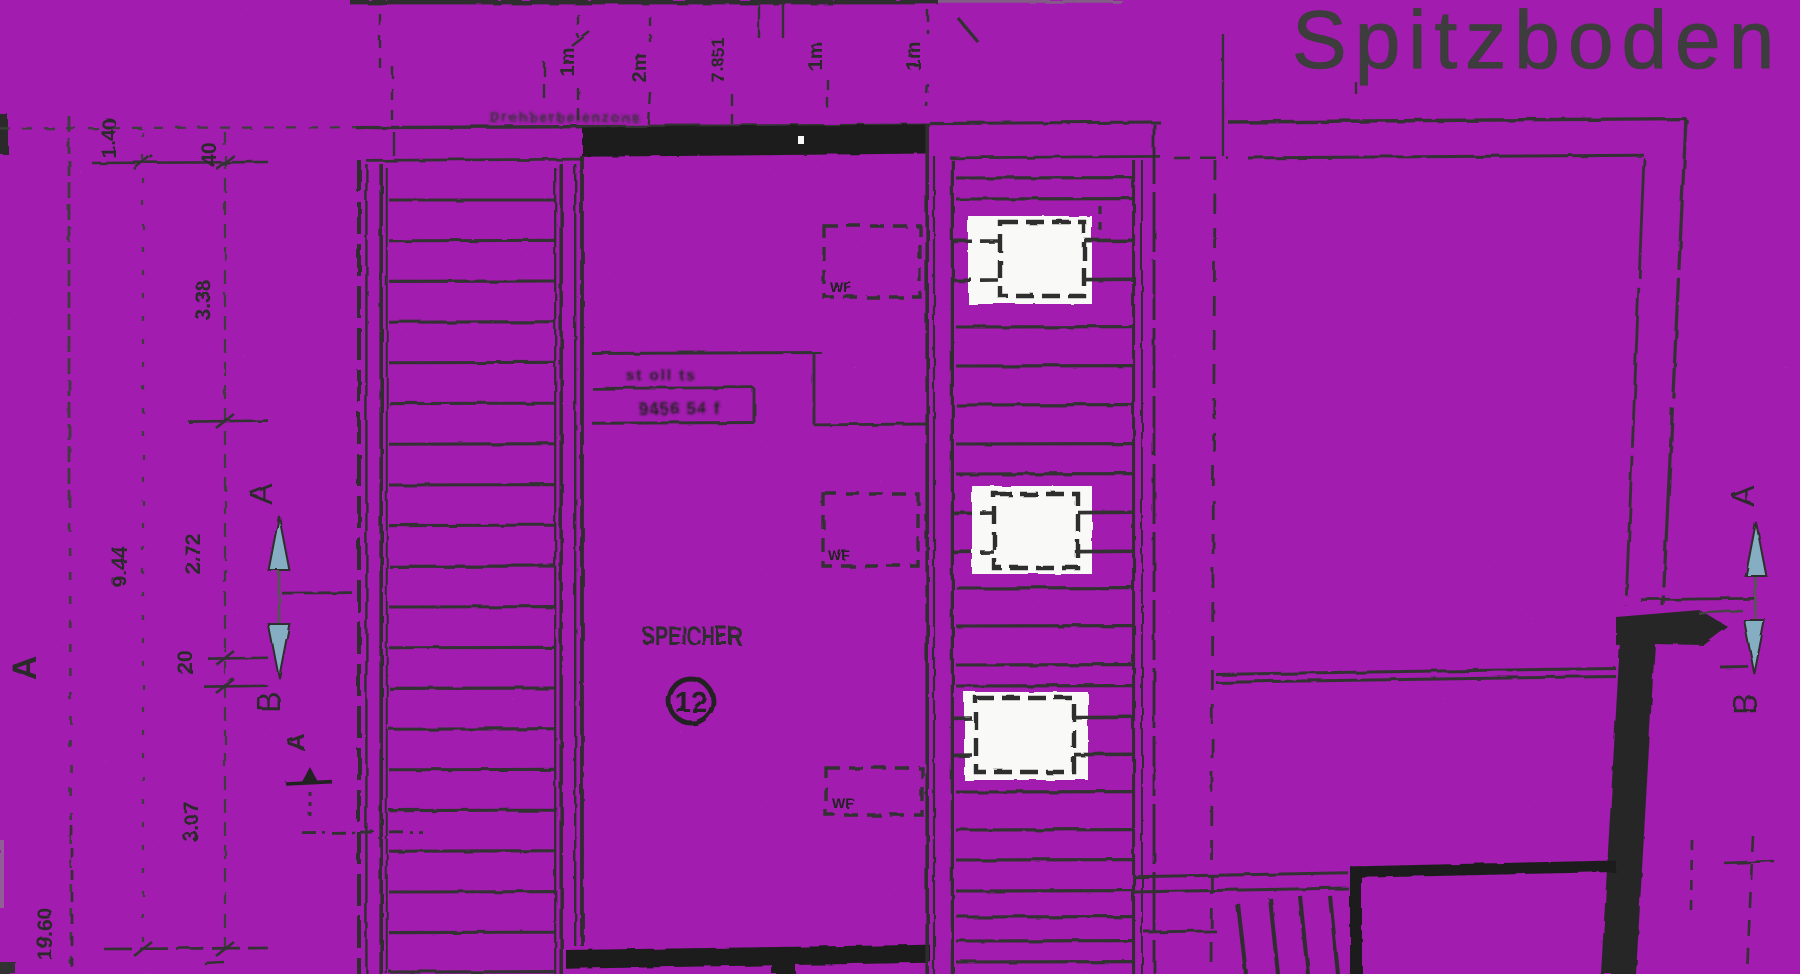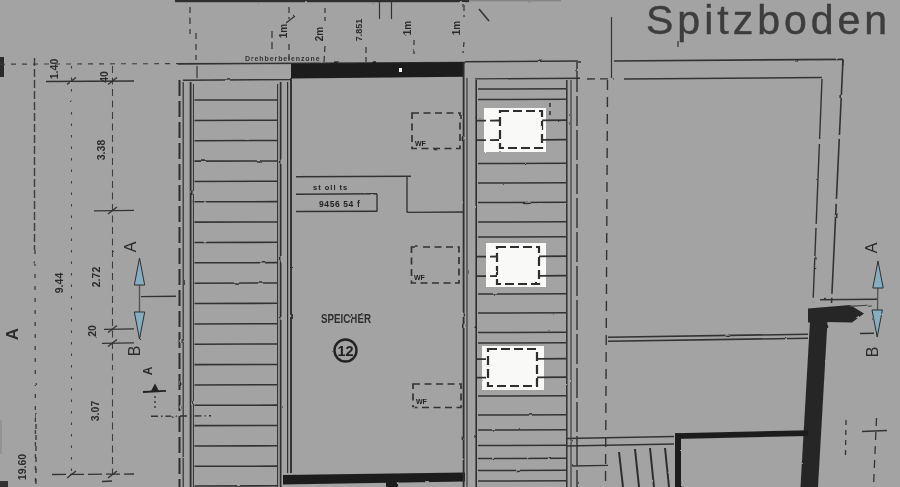--- a/index.html
+++ b/index.html
@@ -3,7 +3,7 @@
 <meta charset="utf-8">
 <style>
   html,body{margin:0;padding:0;background:#fff;}
-  #page{width:900px;height:487px;position:relative;background:#a3a3a3;overflow:hidden;
+  #page{width:900px;height:487px;position:relative;background:#a21caf;overflow:hidden;
         font-family:"Liberation Sans", sans-serif;}
   svg{position:absolute;left:0;top:0;}
   text{font-family:"Liberation Sans", sans-serif;}

